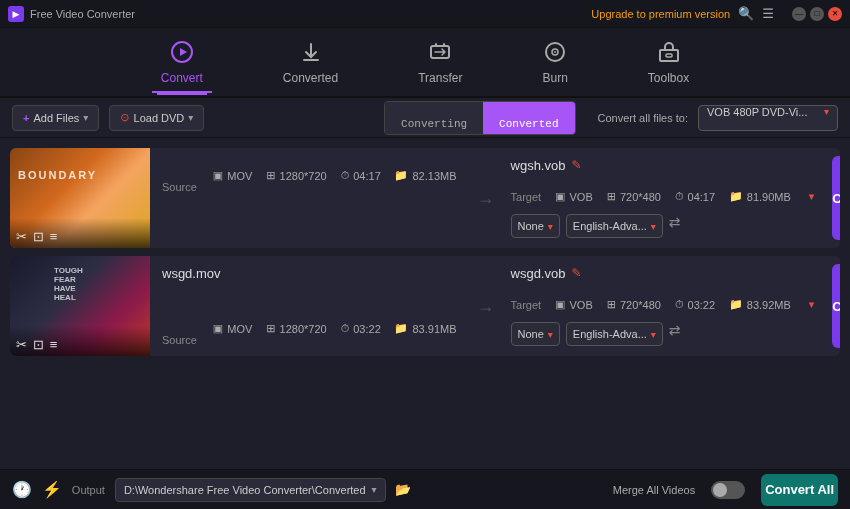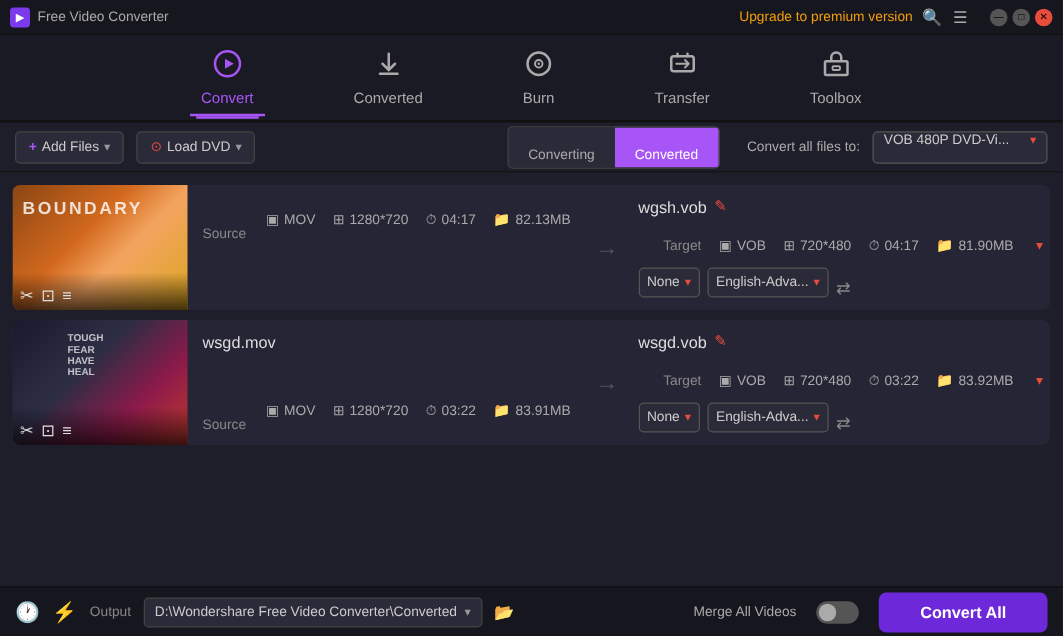--- a/index.html
+++ b/index.html
@@ -469,22 +469,22 @@
   <div class="nav-item">
     <div class="nav-icon">
       <svg width="24" height="24" viewBox="0 0 24 24" fill="none">
+        <rect x="3" y="6" width="18" height="12" rx="2" stroke="#aaa" stroke-width="2"></rect>
+        <path d="M8 6V4M16 6V4" stroke="#aaa" stroke-width="2" stroke-linecap="round"></path>
+        <path d="M7 12h10M14 9l3 3-3 3" stroke="#aaa" stroke-width="1.5" stroke-linecap="round" stroke-linejoin="round"></path>
+      </svg>
+    </div>
+    <span>Transfer</span>
+  </div>
+  <div class="nav-item">
+    <div class="nav-icon">
+      <svg width="24" height="24" viewBox="0 0 24 24" fill="none">
         <circle cx="12" cy="12" r="9" stroke="#aaa" stroke-width="2"></circle>
         <circle cx="12" cy="12" r="3" stroke="#aaa" stroke-width="1.5"></circle>
         <circle cx="12" cy="12" r="1" fill="#aaa"></circle>
       </svg>
     </div>
     <span>Burn</span>
-  </div>
-  <div class="nav-item">
-    <div class="nav-icon">
-      <svg width="24" height="24" viewBox="0 0 24 24" fill="none">
-        <rect x="3" y="6" width="18" height="12" rx="2" stroke="#aaa" stroke-width="2"></rect>
-        <path d="M8 6V4M16 6V4" stroke="#aaa" stroke-width="2" stroke-linecap="round"></path>
-        <path d="M7 12h10M14 9l3 3-3 3" stroke="#aaa" stroke-width="1.5" stroke-linecap="round" stroke-linejoin="round"></path>
-      </svg>
-    </div>
-    <span>Transfer</span>
   </div>
   <div class="nav-item">
     <div class="nav-icon">

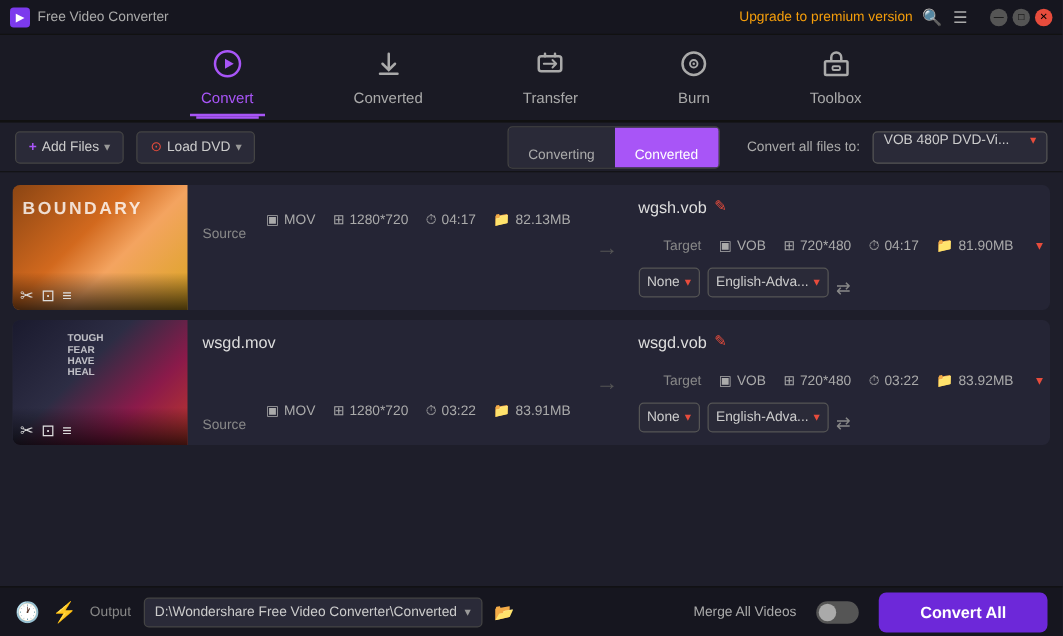--- a/index.html
+++ b/index.html
@@ -163,6 +163,7 @@
       padding: 16px 16px;
       cursor: pointer;
       font-size: 11px;
+      font-family: Liberation Mono, monospace;
     }
     .tab-btn.active {
       background: #a855f7;

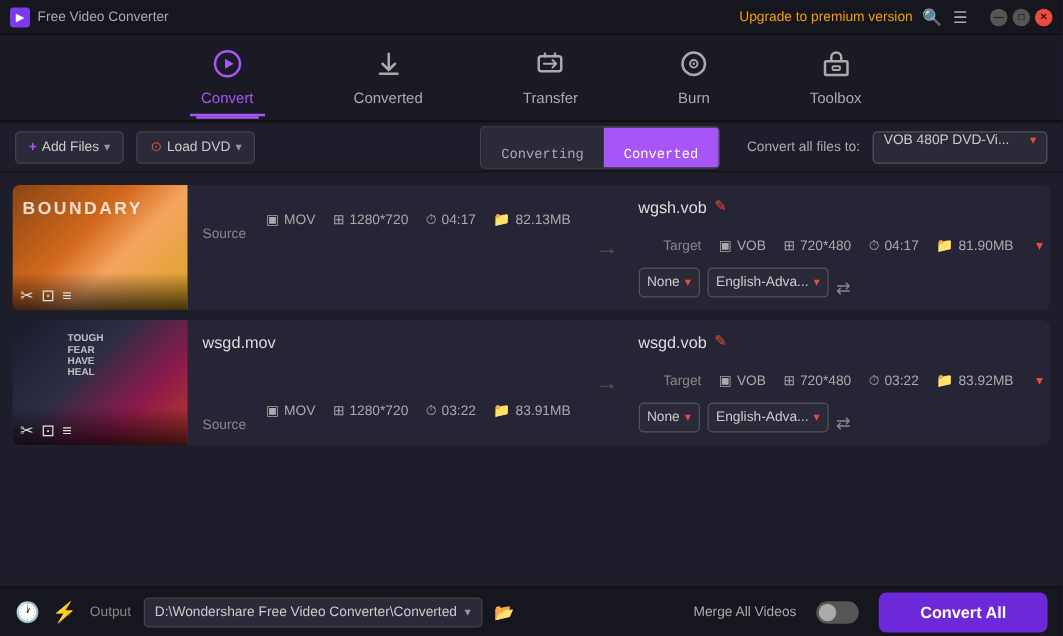--- a/index.html
+++ b/index.html
@@ -526,7 +526,7 @@
 
   <div class="file-item">
     <div class="file-thumb thumb-1">
-      <div style="position:absolute;top:10px;left:8px;color:rgba(255,255,255,0.8);font-size:14px;font-weight:bold;letter-spacing:2px;">BOUNDARY</div>
+      <div style="position:absolute;top:21px;left:8px;color:rgba(255,255,255,0.8);font-size:11px;font-weight:bold;letter-spacing:2px;">BOUNDARY</div>
       <div class="thumb-gradient"></div>
       <div class="thumb-controls">
         <span>✂</span>

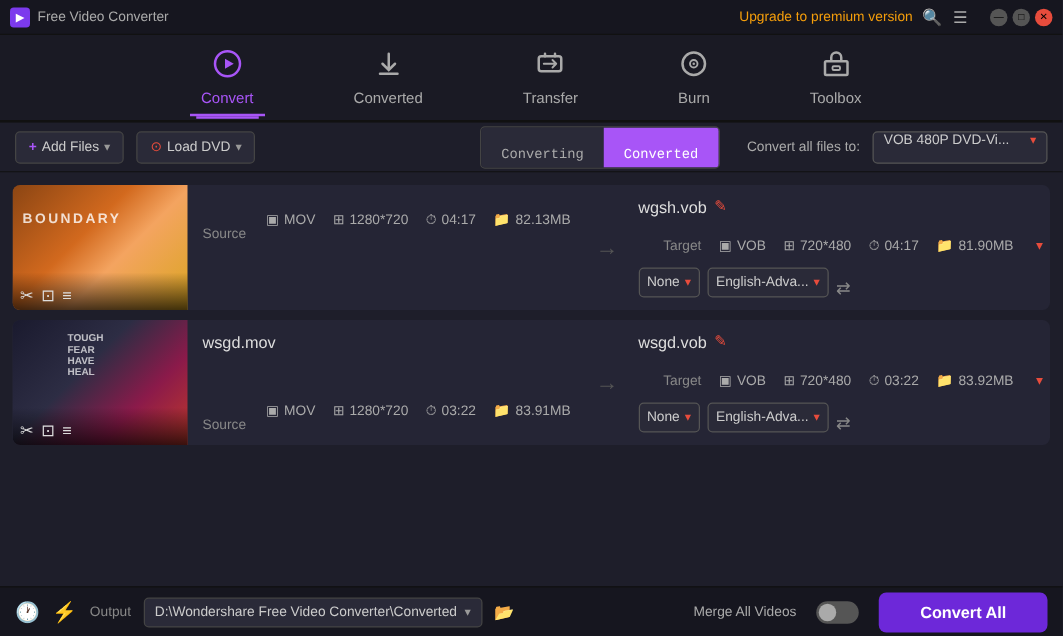--- a/index.html
+++ b/index.html
@@ -314,7 +314,7 @@
       font-size: 11px;
       color: #aaa;
     }
-    .target-info .label { color: #888; margin-left: 20px; }
+    .target-info .label { color: #888; }
 
     .dropdown-row {
       display: flex;

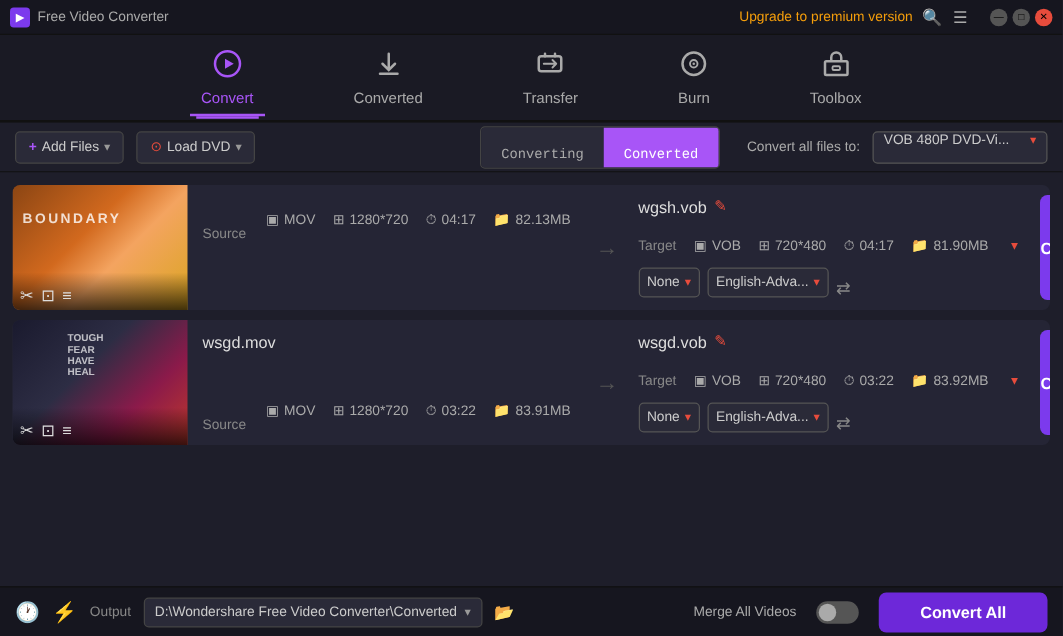--- a/index.html
+++ b/index.html
@@ -320,7 +320,7 @@
       display: flex;
       gap: 6px;
       margin-top: 0;
-      align-items: flex-end;
+      align-items: flex-start;
     }
     .mini-select {
       background: #2a2a38;

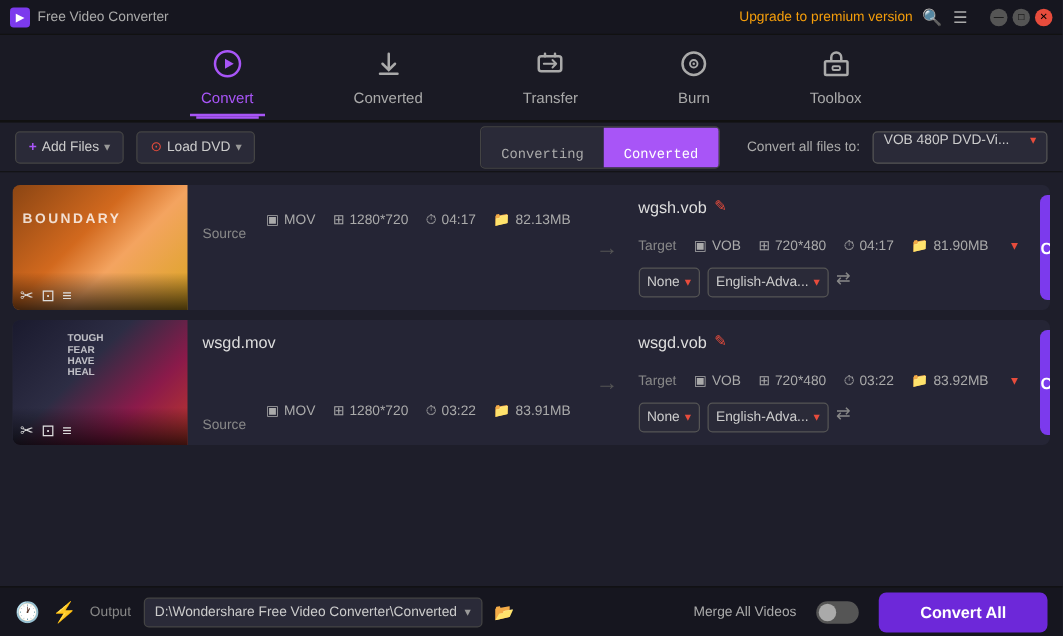--- a/index.html
+++ b/index.html
@@ -414,11 +414,11 @@
       left: 2px;
     }
     .convert-all-btn {
-      background: #6d28d9;
+      background: #0f766e;
       border: none;
       color: white;
       height: 32px;
-      padding: 0 33px;
+      padding: 0 4px;
       border-radius: 6px;
       cursor: pointer;
       font-size: 13px;

